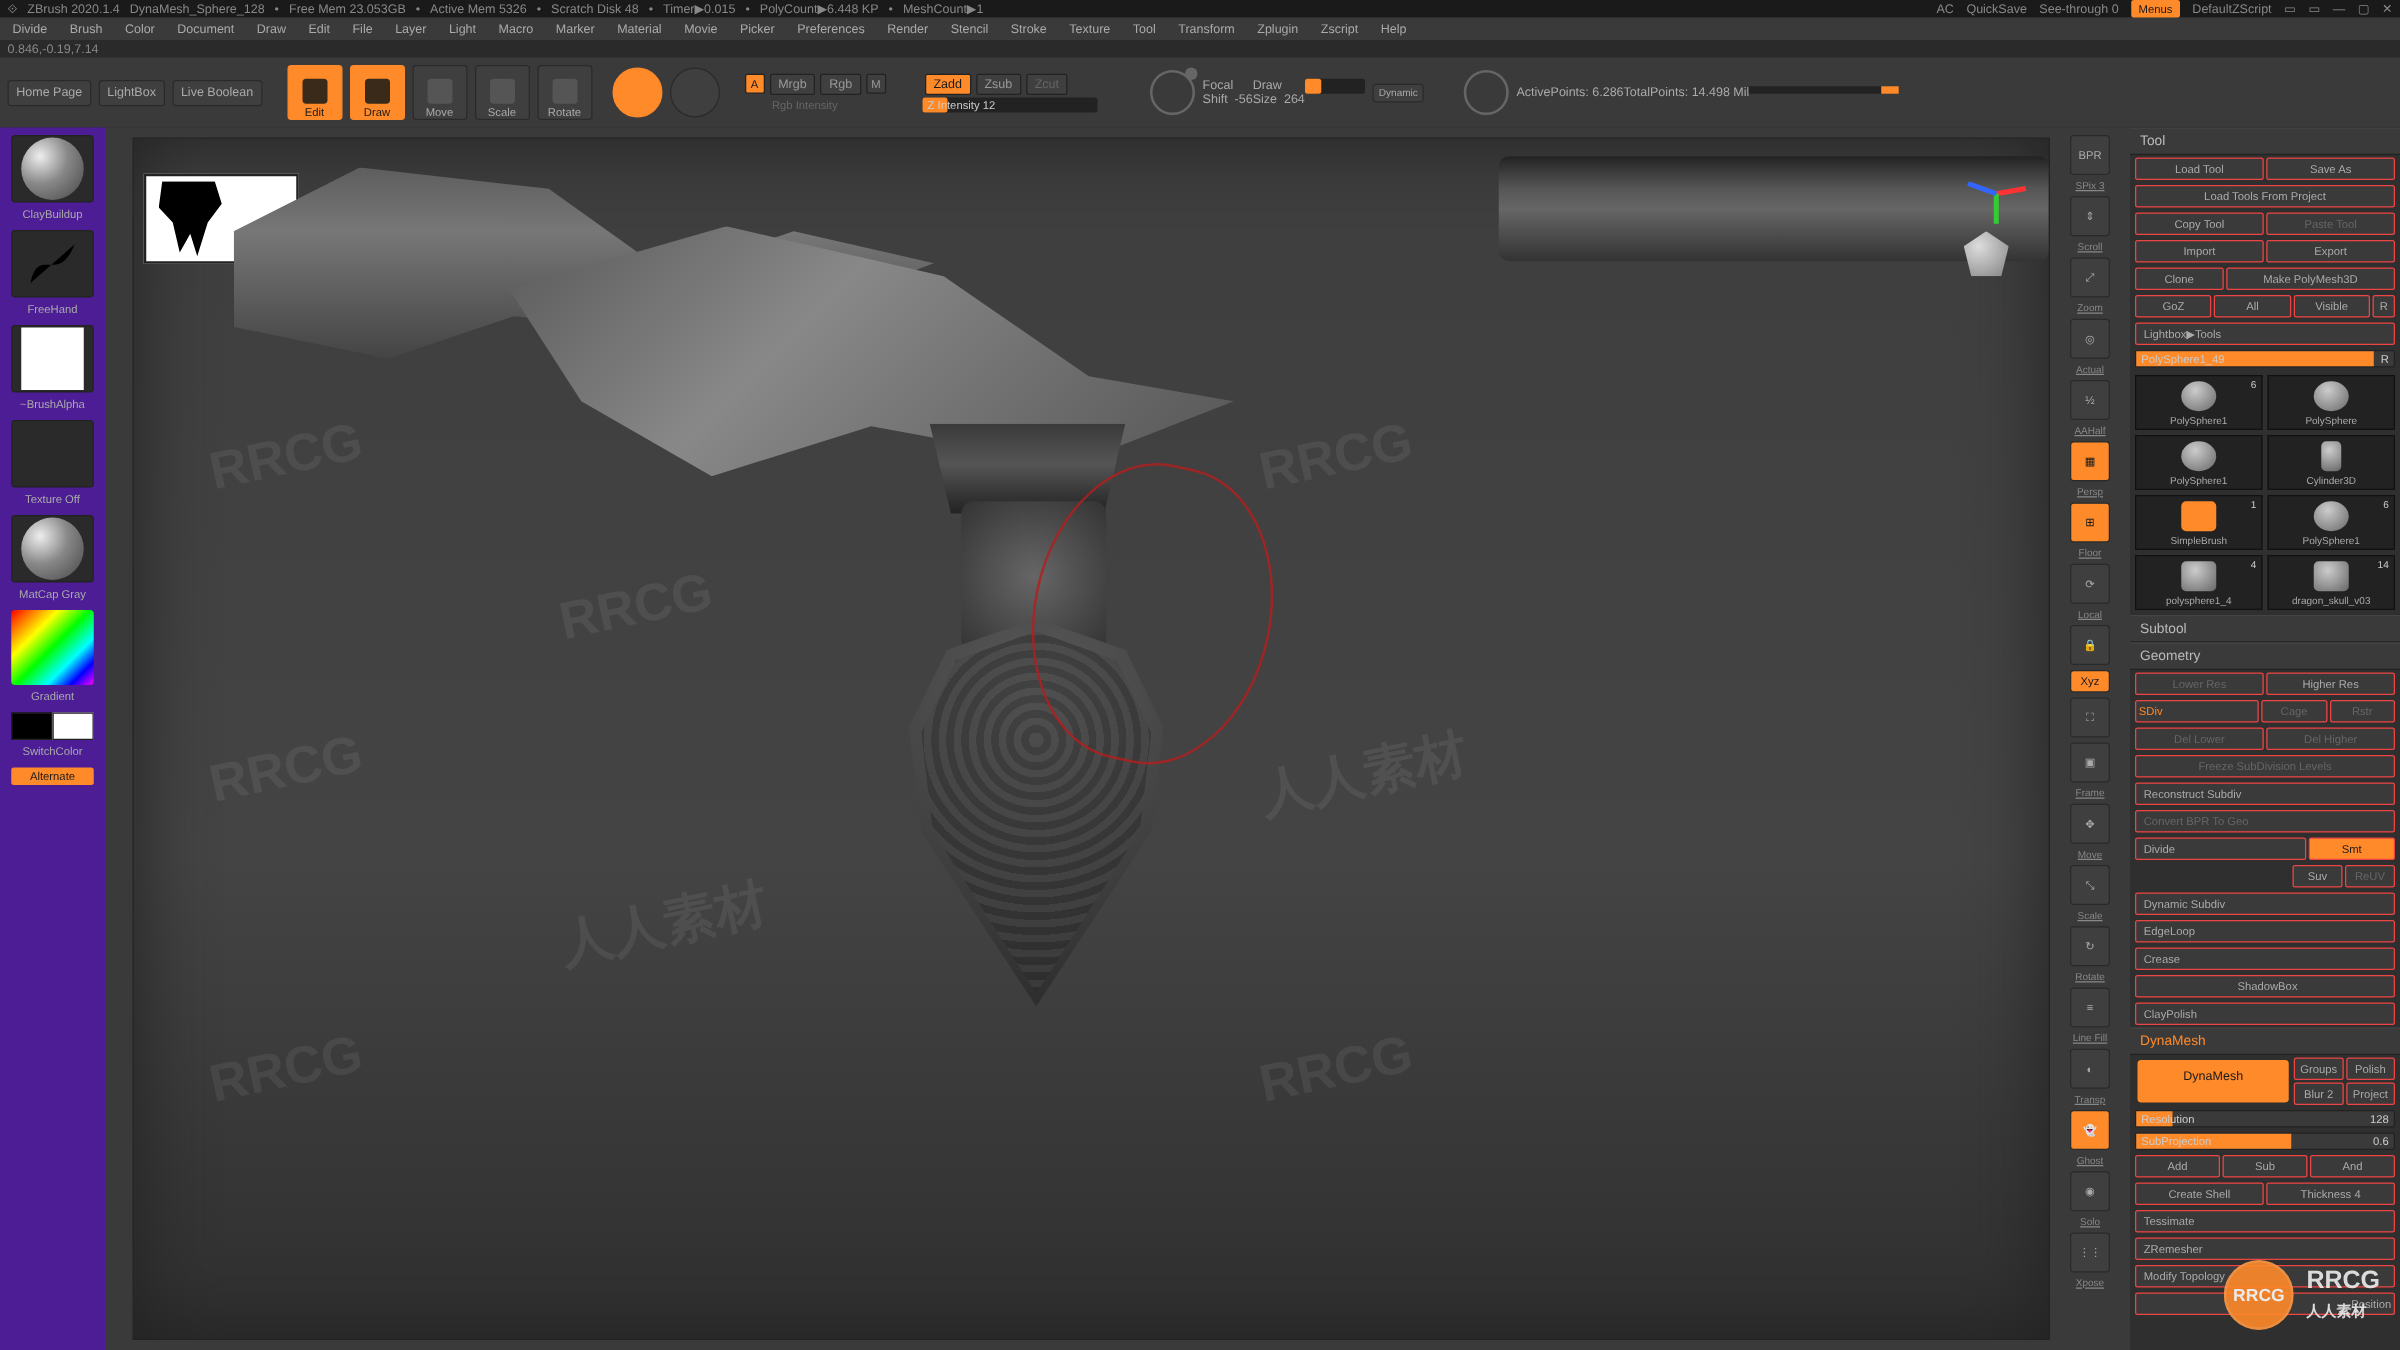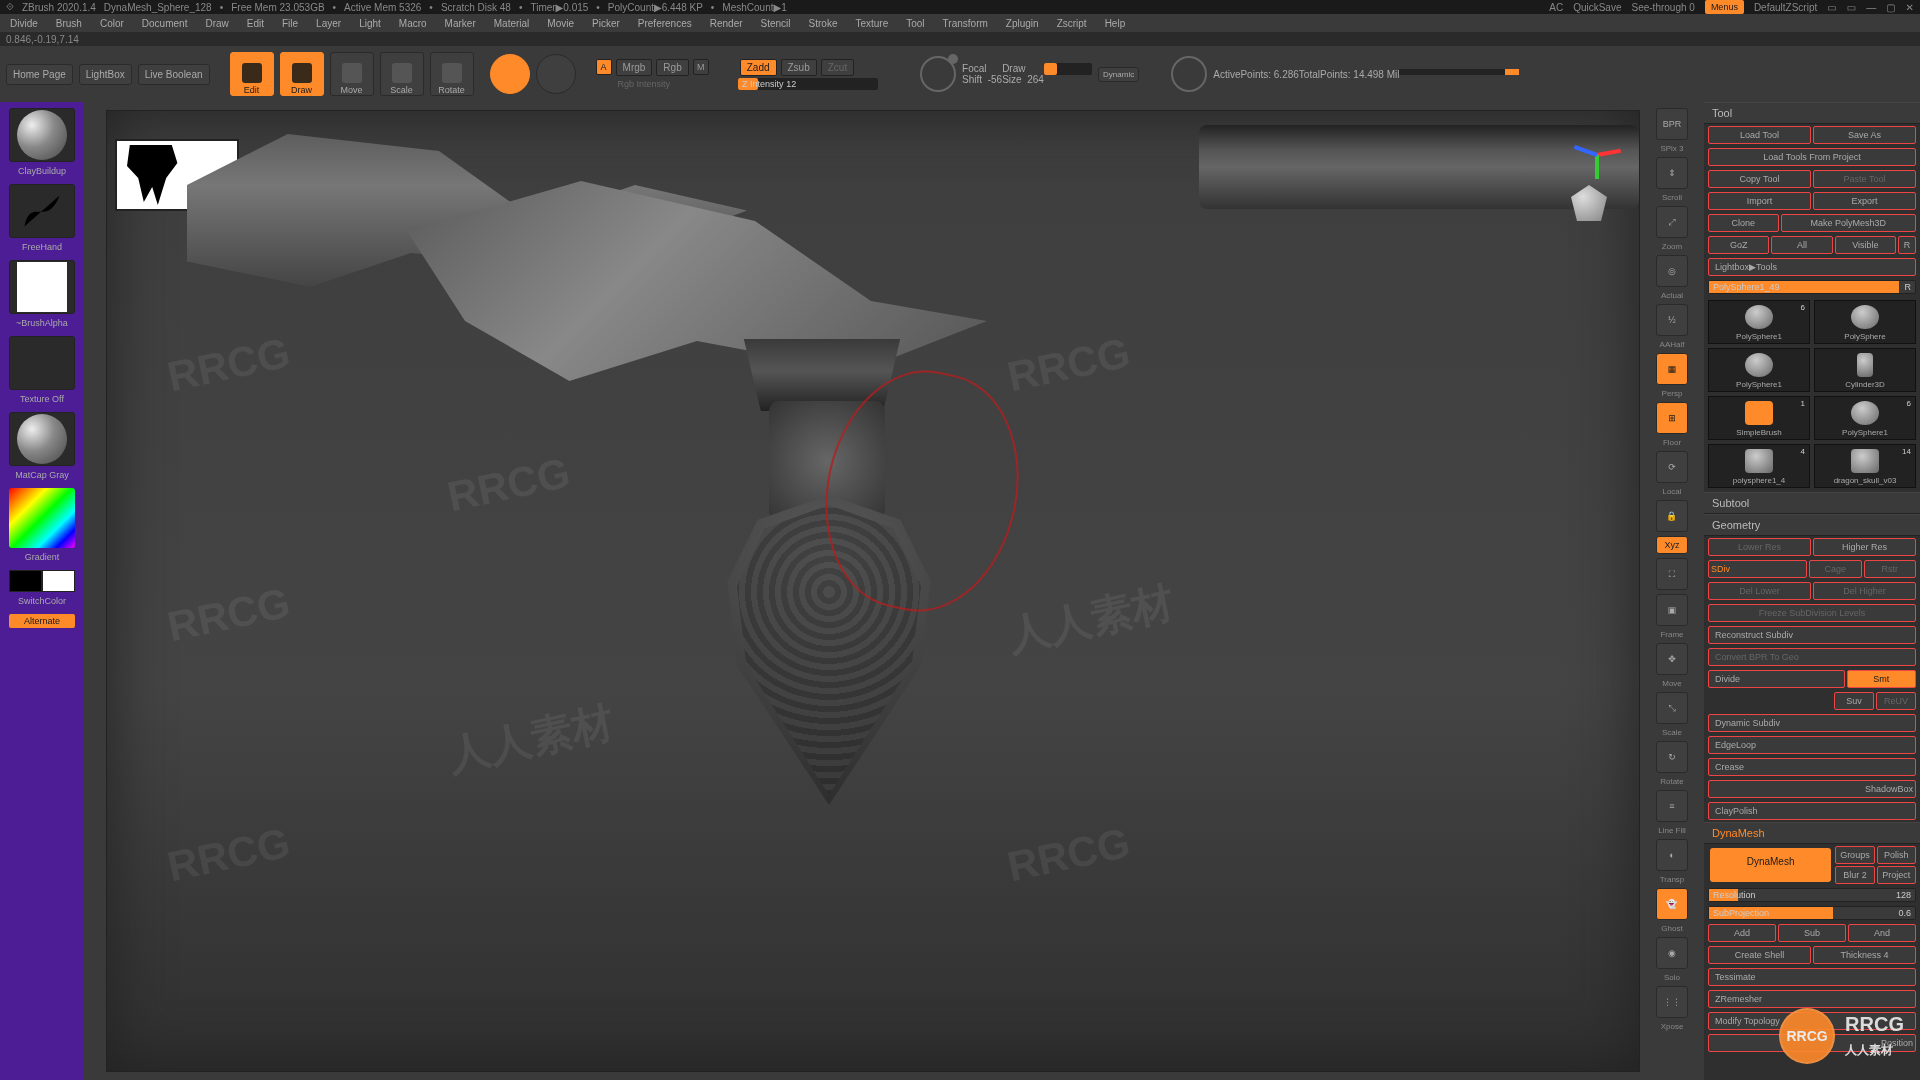--- a/index.html
+++ b/index.html
@@ -46,7 +46,7 @@
   .col-tools { width:64px; background:#3a3a3a; display:flex; flex-direction:column; align-items:center; gap:4px; padding:6px 4px; }
   .col-tools .ticon { width:32px; height:32px; background:#3f3f3f; border:1px solid #2a2a2a; border-radius:3px; display:flex; align-items:center; justify-content:center; font-size:9px; color:#aaa;}
   .col-tools .ticon.active { background:#ff8a2a; color:#1a1a1a; }
-  .col-tools .tlbl { font-size:8px; color:#888; }
+  .col-tools .tlbl { font-size:8px; color:#888;text-decoration:underline; }
   .col-right { width:216px; background:#2f2f2f; display:flex; flex-direction:column; overflow-y:auto; }
   .rhdr { background:#3a3a3a; color:#bbb; padding:4px 8px; font-size:11px; border-bottom:1px solid #222; border-top:1px solid #444;}
   .rrow { display:flex; gap:2px; padding:2px 4px; }

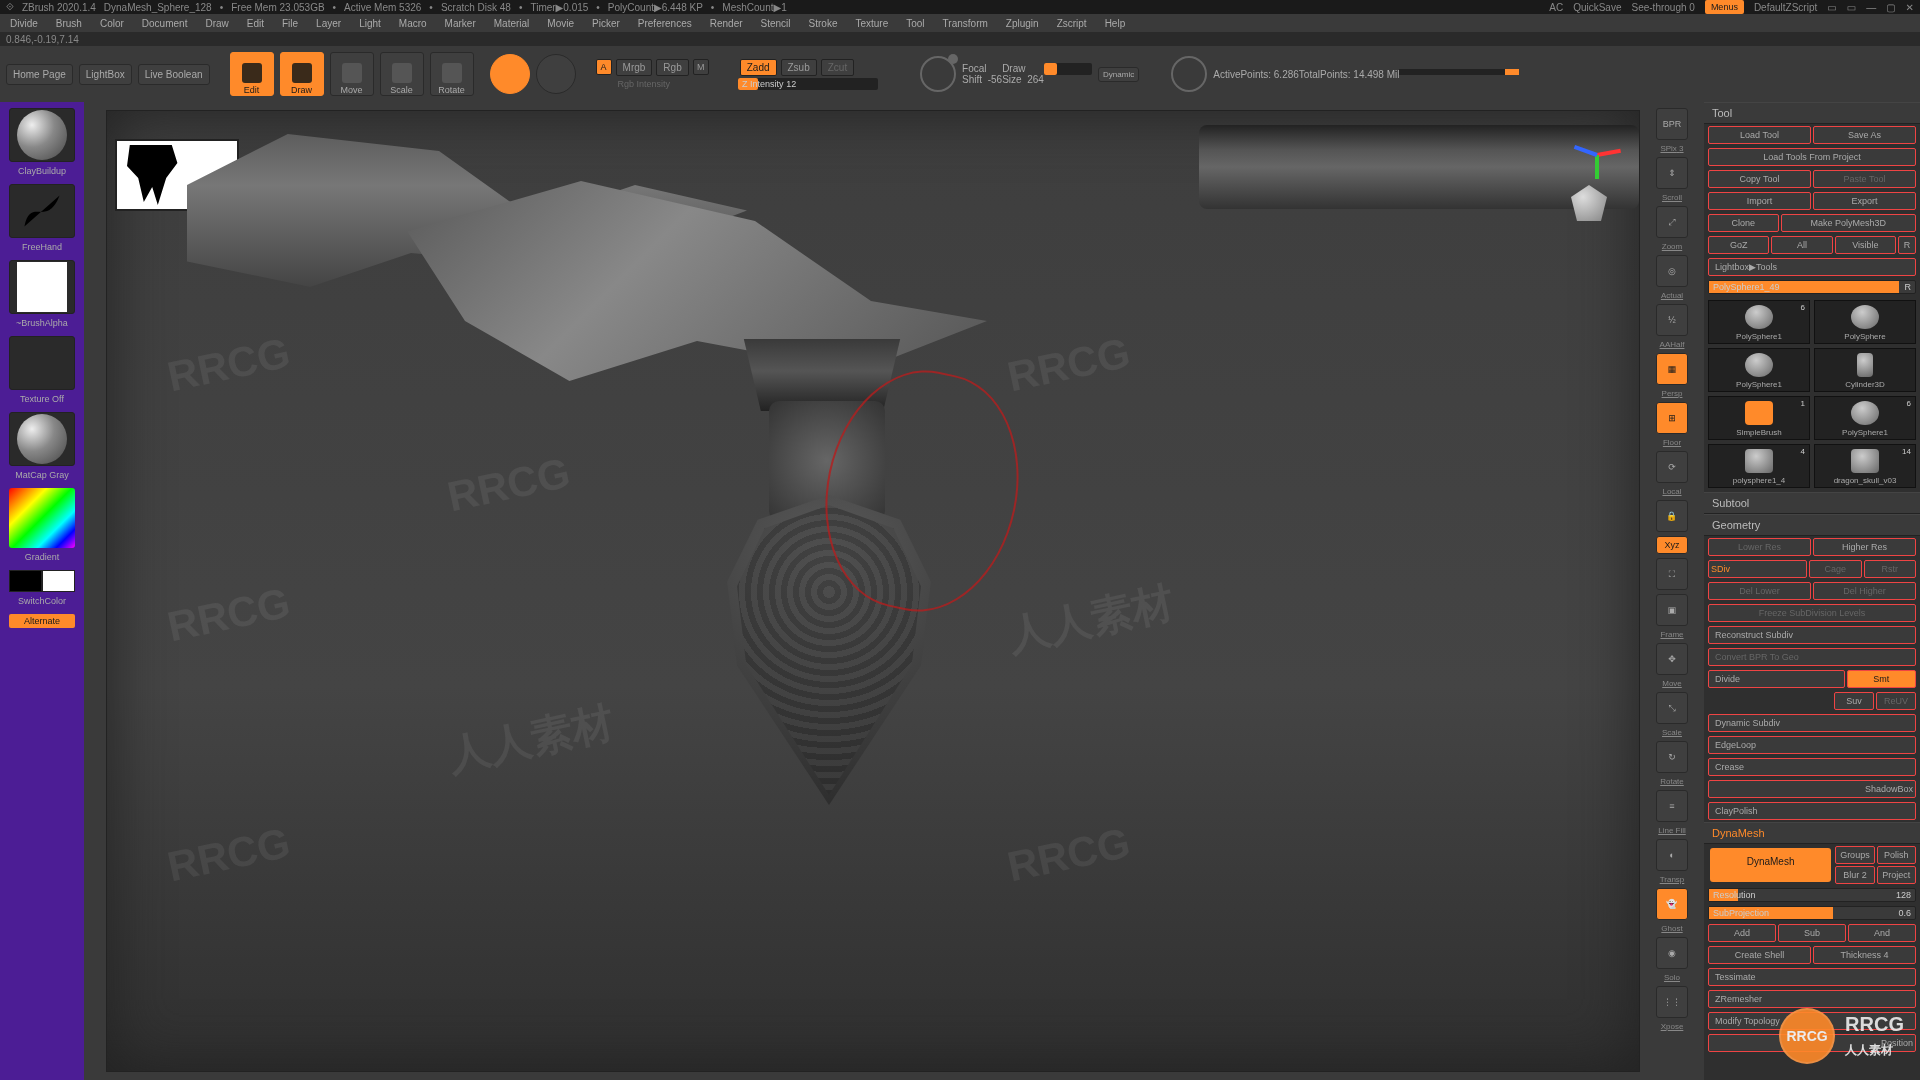--- a/index.html
+++ b/index.html
@@ -439,7 +439,7 @@
         <div class="rbtn wide" style="text-align:left;padding-left:6px;">Crease</div>
       </div>
     <div class="rrow">
-        <div class="rbtn wide" style="text-align:right;padding-left:6px;">ShadowBox</div>
+        <div class="rbtn wide" style="text-align:center;padding-left:6px;">ShadowBox</div>
       </div>
     <div class="rrow">
         <div class="rbtn wide" style="text-align:left;padding-left:6px;">ClayPolish</div>

